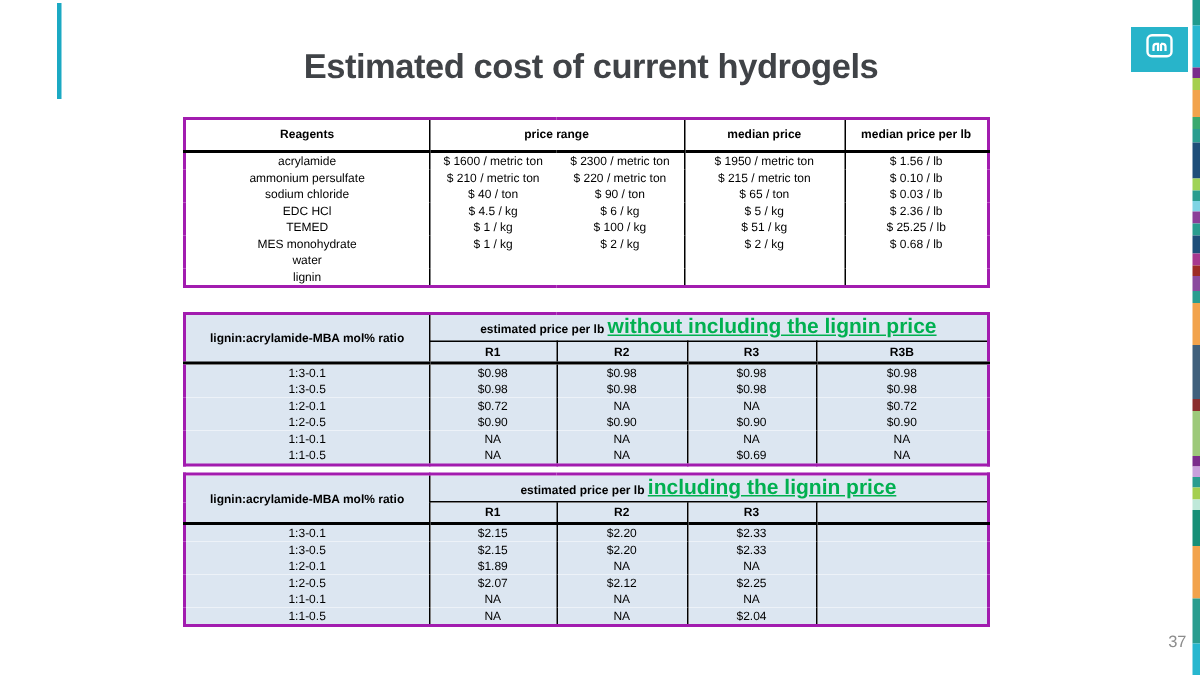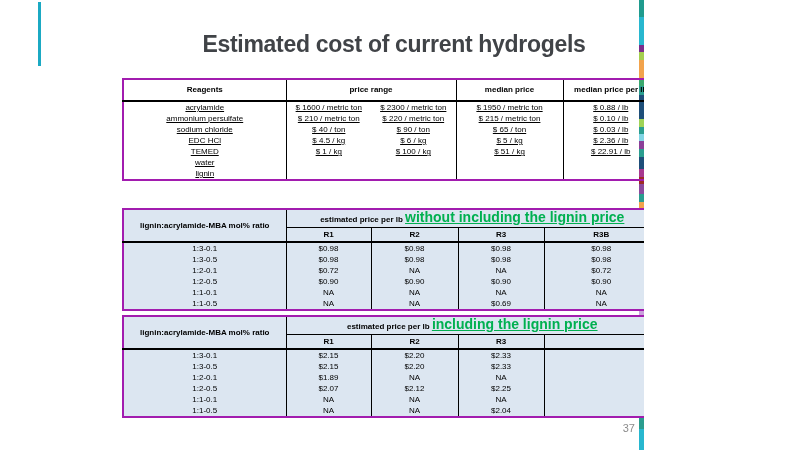--- a/index.html
+++ b/index.html
@@ -3,7 +3,7 @@
 <meta charset="utf-8">
 <style>
   html,body{margin:0;padding:0;background:#fff;}
-  .slide{position:relative;width:644px;height:450px;background:#ffffff;overflow:hidden;
+  .slide{position:relative;width:800px;height:450px;background:#ffffff;overflow:hidden;
          font-family:"Liberation Sans",sans-serif;color:#000;}
 
   .accent-bar{position:absolute;left:38px;top:2px;width:3px;height:64px;background:#1ba9c3;}

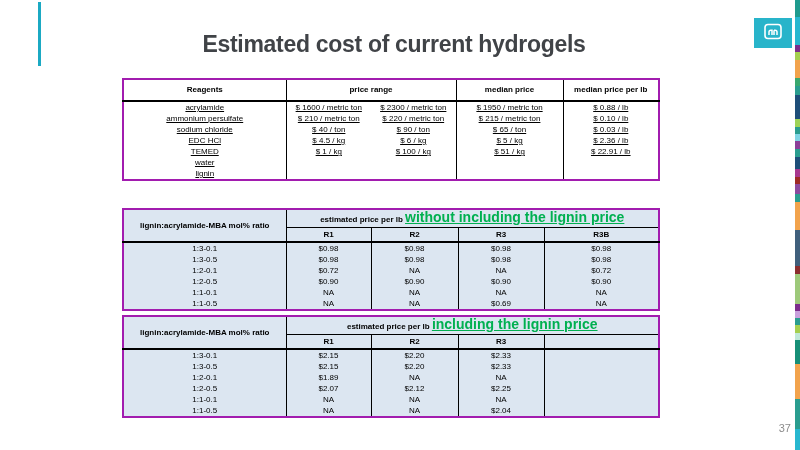--- a/index.html
+++ b/index.html
@@ -28,7 +28,7 @@
   
   .t1{top:78px;}
   .t1 thead th{height:20px;line-height:20px;font-weight:bold;border-bottom:2px solid #000;}
-  .t1 tbody td{height:11px;line-height:11px;text-decoration:underline;}
+  .t1 tbody td{height:11px;line-height:11px;}
 
   
   .t2{top:208px;}

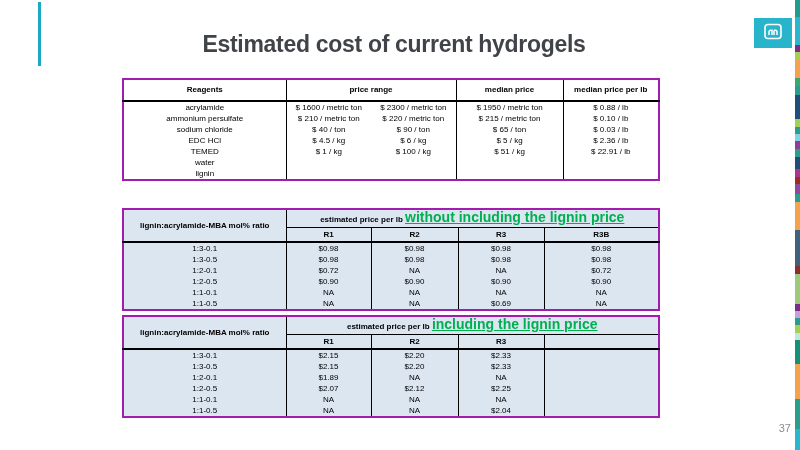--- a/index.html
+++ b/index.html
@@ -116,7 +116,7 @@
           <td class="bl">$ 1600 / metric ton</td>
           <td>$ 2300 / metric ton</td>
           <td class="bl">$ 1950 / metric ton</td>
-          <td class="bl">$ 0.88 / lb</td>
+          <td class="bl">$ 1.56 / lb</td>
         </tr>
       <tr>
           <td>ammonium persulfate</td>

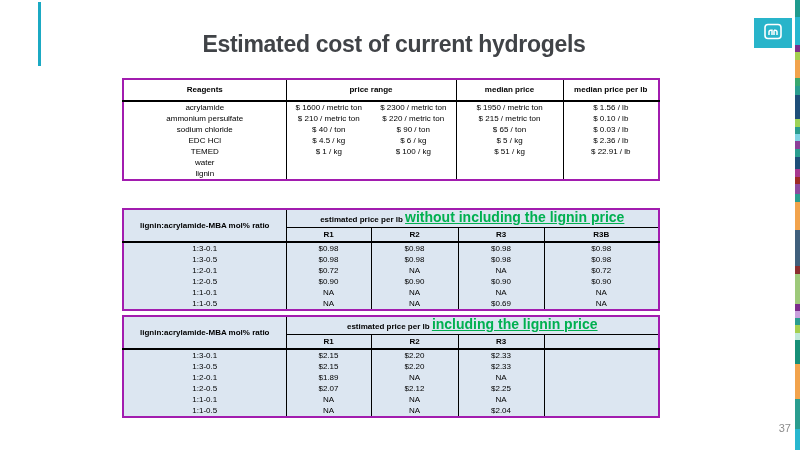--- a/index.html
+++ b/index.html
@@ -144,7 +144,7 @@
           <td class="bl">$ 1 / kg</td>
           <td>$ 100 / kg</td>
           <td class="bl">$ 51 / kg</td>
-          <td class="bl">$ 22.91 / lb</td>
+          <td class="bl">$ 25.25 / lb</td>
         </tr>
       <tr>
           <td>water</td>

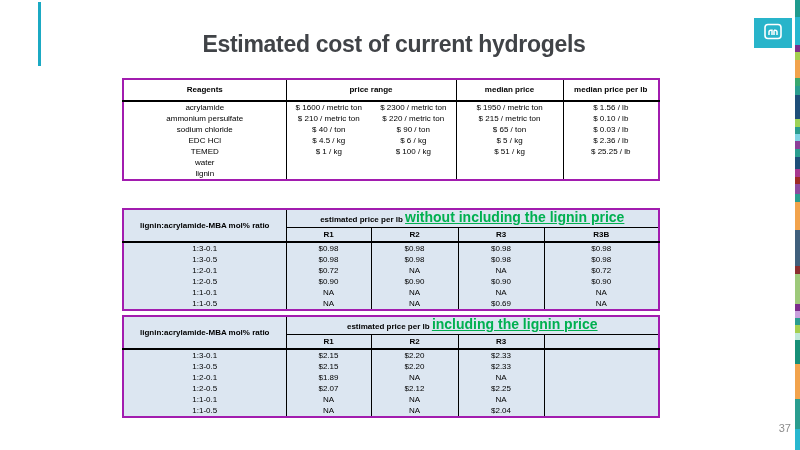--- a/index.html
+++ b/index.html
@@ -147,6 +147,13 @@
           <td class="bl">$ 25.25 / lb</td>
         </tr>
       <tr>
+          <td>MES monohydrate</td>
+          <td class="bl">$ 1 / kg</td>
+          <td>$ 2 / kg</td>
+          <td class="bl">$ 2 / kg</td>
+          <td class="bl">$ 0.68 / lb</td>
+        </tr>
+      <tr>
           <td>water</td>
           <td class="bl"></td>
           <td></td>

